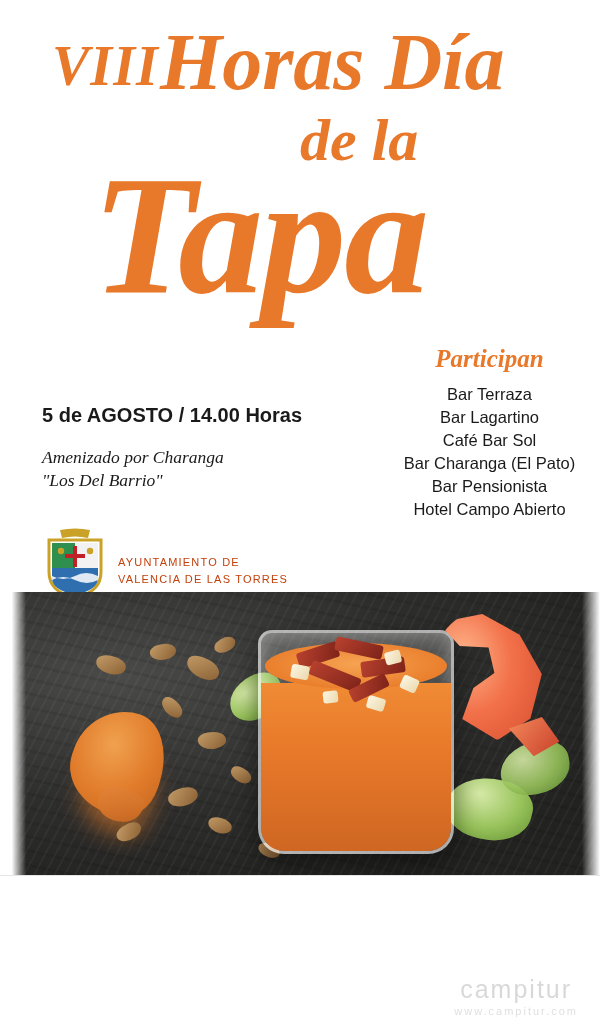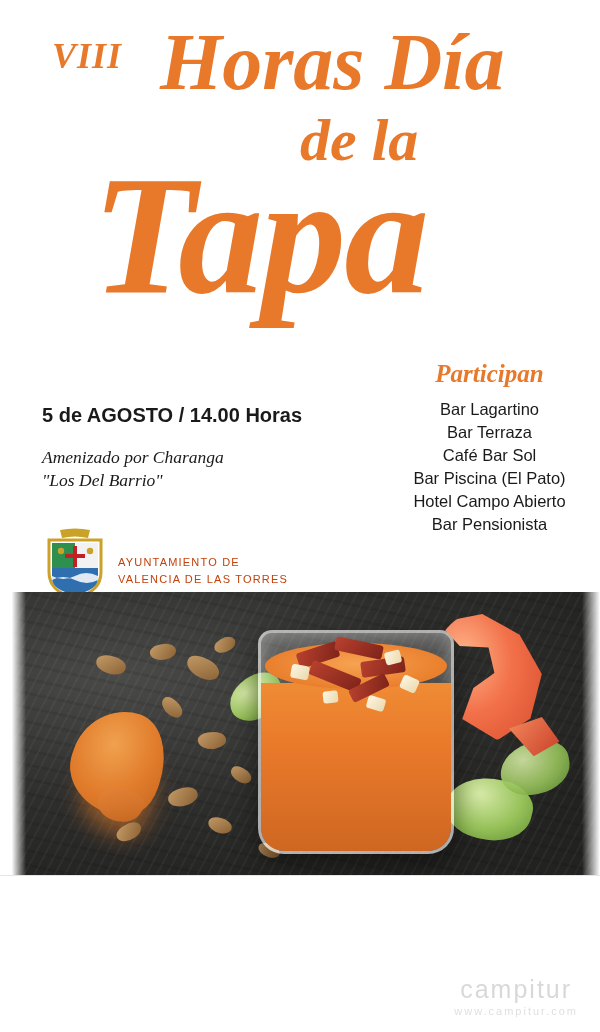--- a/index.html
+++ b/index.html
@@ -37,7 +37,7 @@
     font-family: "Liberation Serif", serif;
     font-weight: bold;
     font-style: italic;
-    font-size: 36px;
+    font-size: 56px;
     color: #e8782a;
     letter-spacing: 1px;
     line-height: 1;

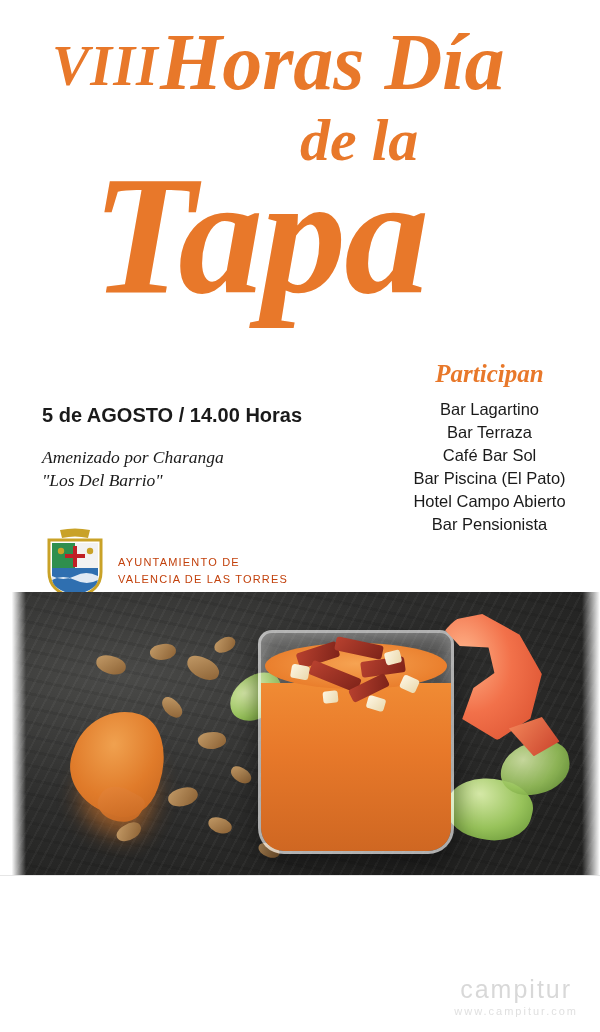--- a/index.html
+++ b/index.html
@@ -93,7 +93,6 @@
     font-size: 25px;
     color: #e8782a;
     margin-bottom: 10px;
-    margin-top: 15px;
   }
   .participan-list {
     list-style: none;

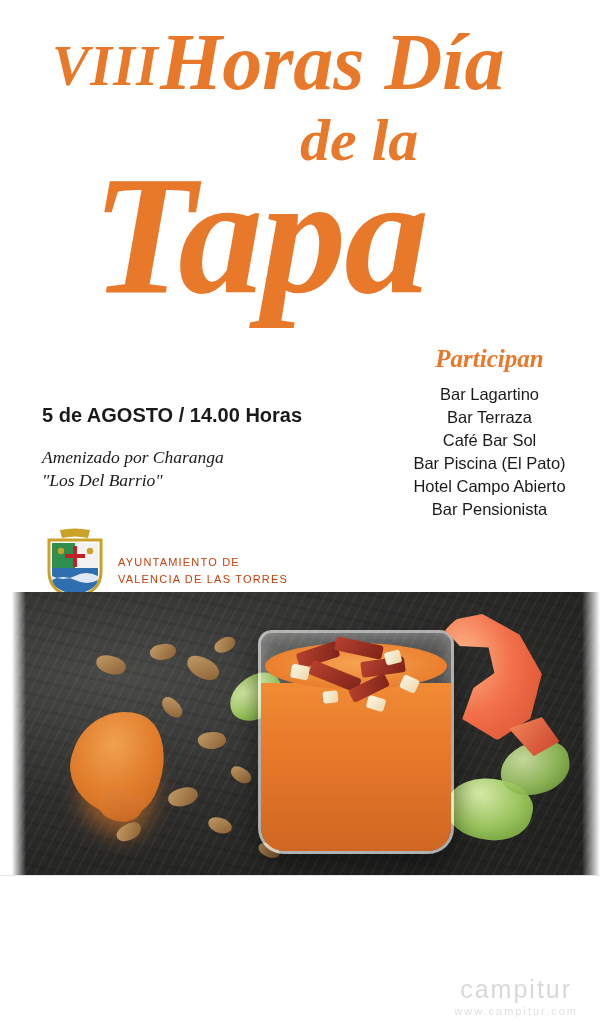--- a/index.html
+++ b/index.html
@@ -343,8 +343,8 @@
   <div class="participan">
     <div class="participan-title">Participan</div>
     <ul class="participan-list">
+      <li>Bar Terraza</li>
       <li>Bar Lagartino</li>
-      <li>Bar Terraza</li>
       <li>Café Bar Sol</li>
       <li>Bar Piscina (El Pato)</li>
       <li>Hotel Campo Abierto</li>

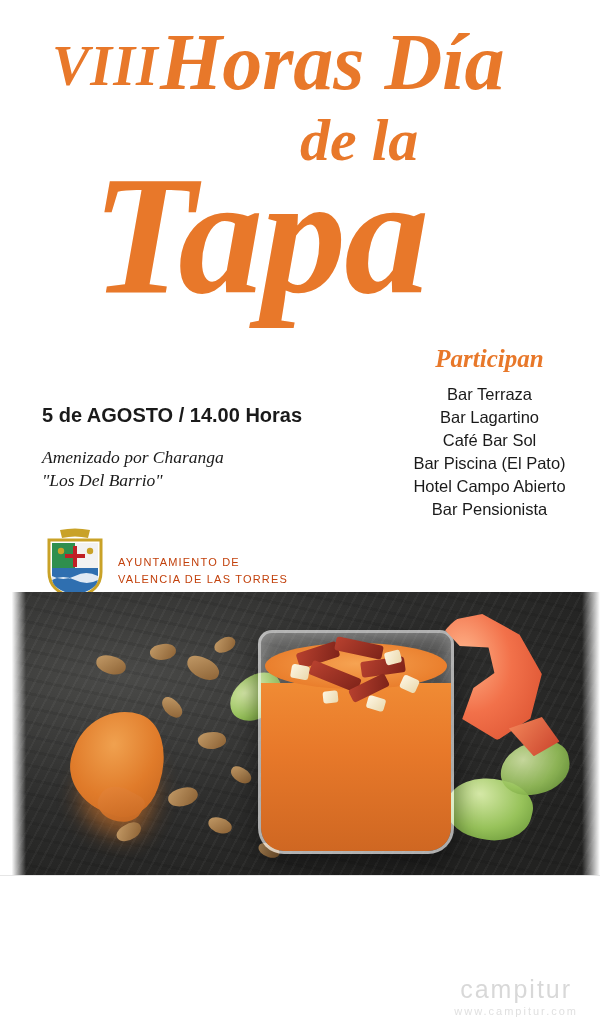--- a/index.html
+++ b/index.html
@@ -346,7 +346,7 @@
       <li>Bar Terraza</li>
       <li>Bar Lagartino</li>
       <li>Café Bar Sol</li>
-      <li>Bar Piscina (El Pato)</li>
+      <li>Bar Charanga (El Pato)</li>
       <li>Hotel Campo Abierto</li>
       <li>Bar Pensionista</li>
     </ul>

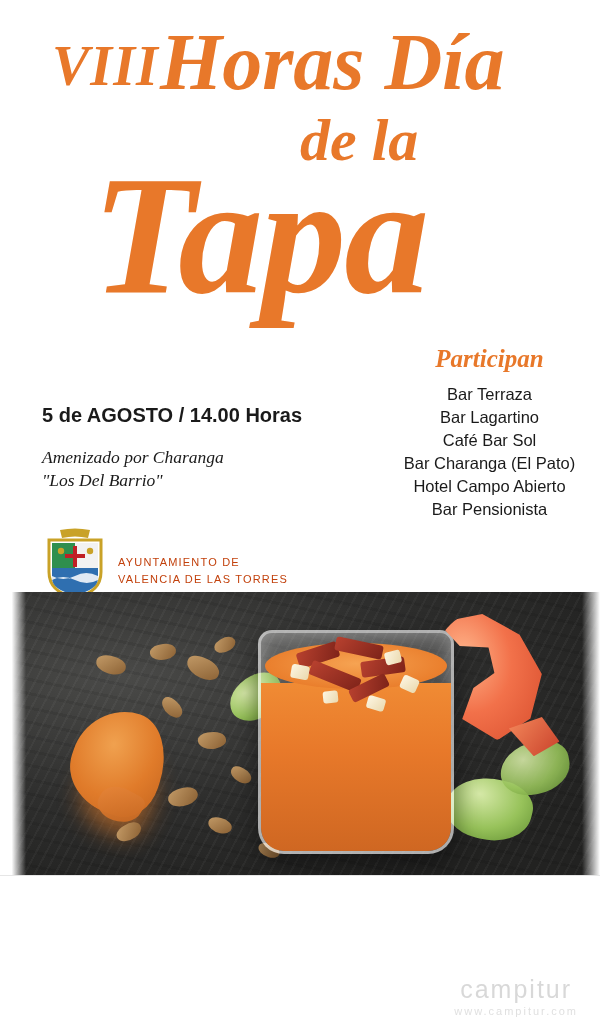--- a/index.html
+++ b/index.html
@@ -347,8 +347,8 @@
       <li>Bar Lagartino</li>
       <li>Café Bar Sol</li>
       <li>Bar Charanga (El Pato)</li>
+      <li>Bar Pensionista</li>
       <li>Hotel Campo Abierto</li>
-      <li>Bar Pensionista</li>
     </ul>
   </div>
 

